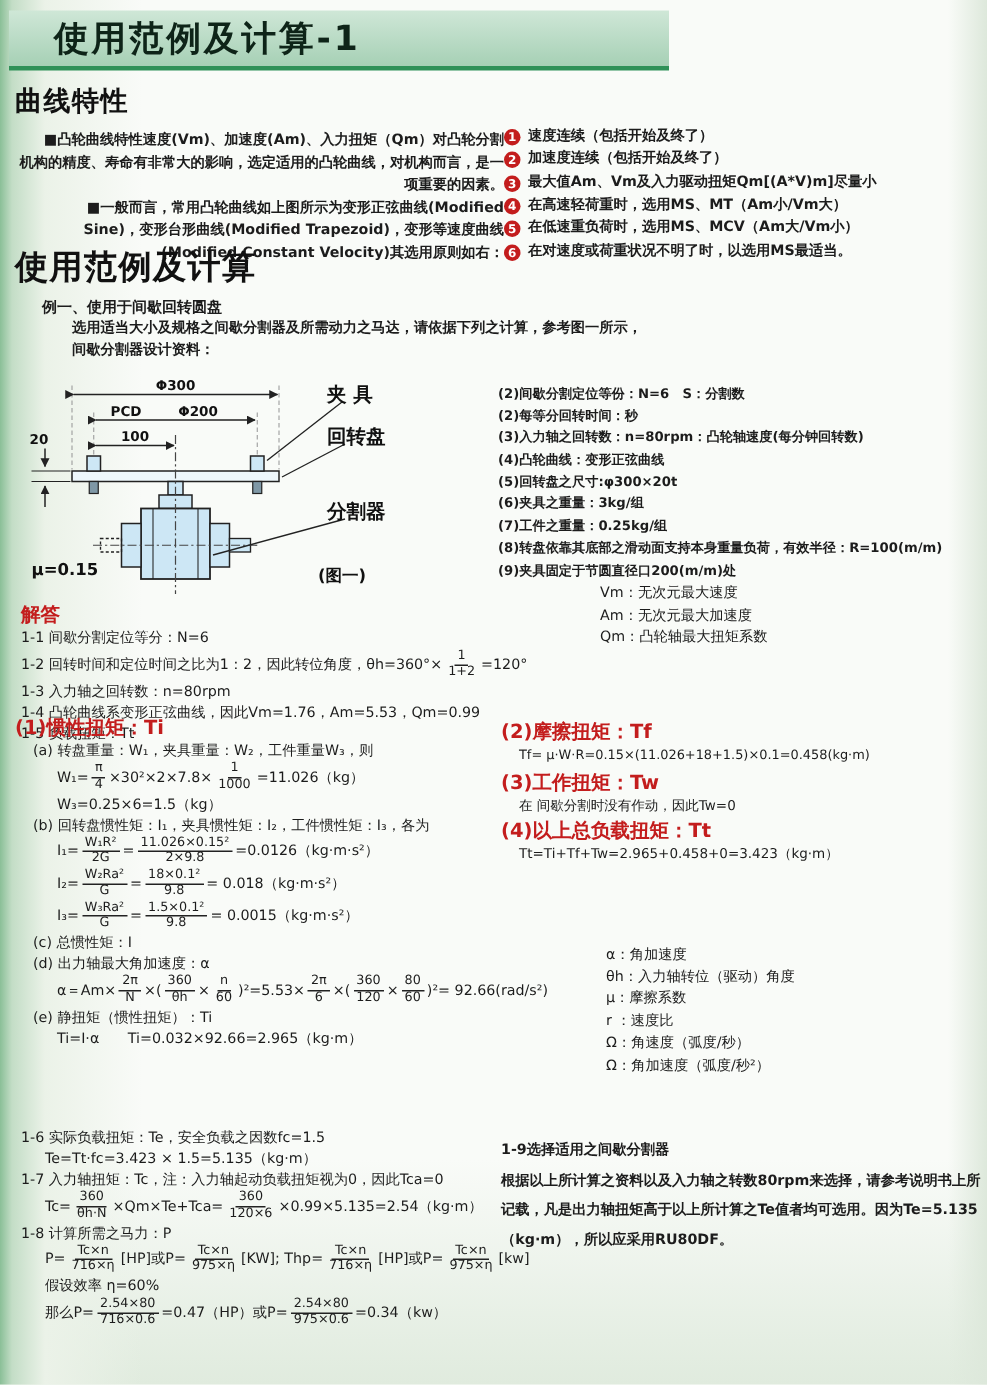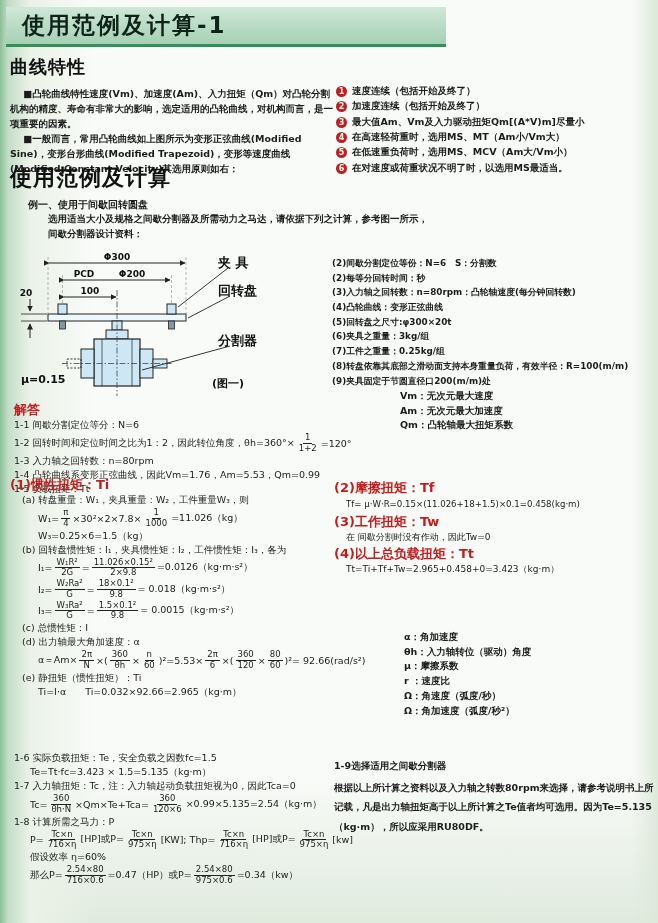--- a/index.html
+++ b/index.html
@@ -15,7 +15,7 @@
   .hdr{position:absolute;left:6px;top:7px;width:440px;height:37px;
     background:linear-gradient(#cfe7d7,#a6d0b5);
     border-bottom:3px solid #2f9158;display:flex;align-items:center;}
-  .hdr-title{font-size:23px;font-weight:bold;color:#0e2418;padding-left:16px;letter-spacing:2px;}
+  .hdr-title{font-size:23px;font-weight:bold;color:#0e2418;padding-left:30px;letter-spacing:2px;}
   .h2{position:absolute;font-weight:bold;color:#111;}
   #h-curve{left:10px;top:55px;font-size:18px;letter-spacing:1px;}
   #h-example{left:10px;top:163px;font-size:22px;letter-spacing:1px;}

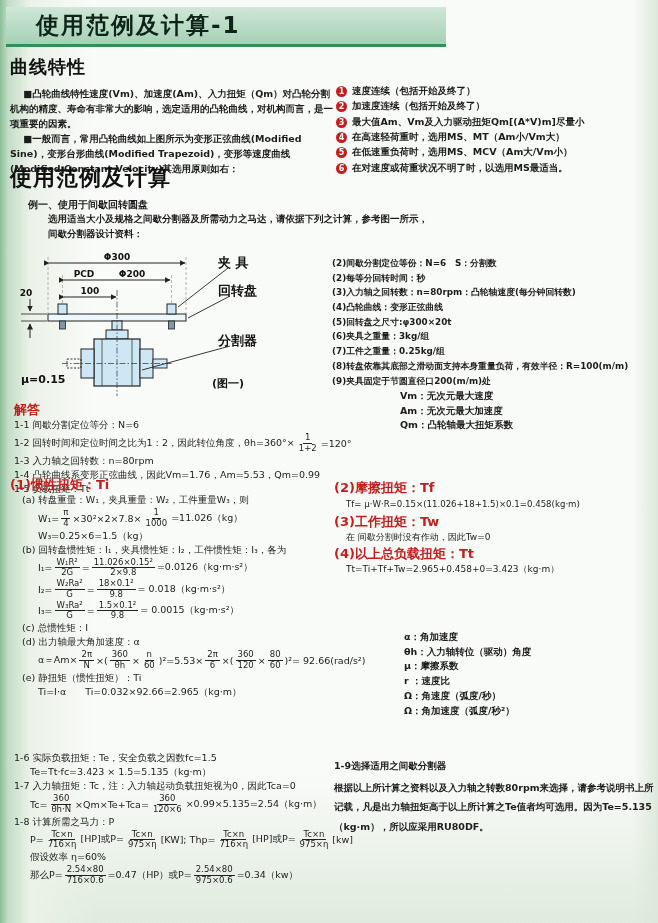--- a/index.html
+++ b/index.html
@@ -20,7 +20,7 @@
   #h-curve{left:10px;top:55px;font-size:18px;letter-spacing:1px;}
   #h-example{left:10px;top:163px;font-size:22px;letter-spacing:1px;}
   .para-block{position:absolute;left:10px;top:86px;width:326px;font-size:9.5px;font-weight:bold;line-height:1.58;}
-  .para-block p{margin:0;text-indent:1.4em;}
+  .para-block p{margin:0;text-indent:1.4em;text-align:right;}
   .rules{position:absolute;left:336px;top:85px;width:318px;}
   .rule{display:flex;gap:5px;margin-bottom:3px;font-size:9.5px;font-weight:bold;line-height:1.3;}
   .badge{width:11px;height:11px;border-radius:50%;background:#c31d1d;color:#fff;font-size:8px;

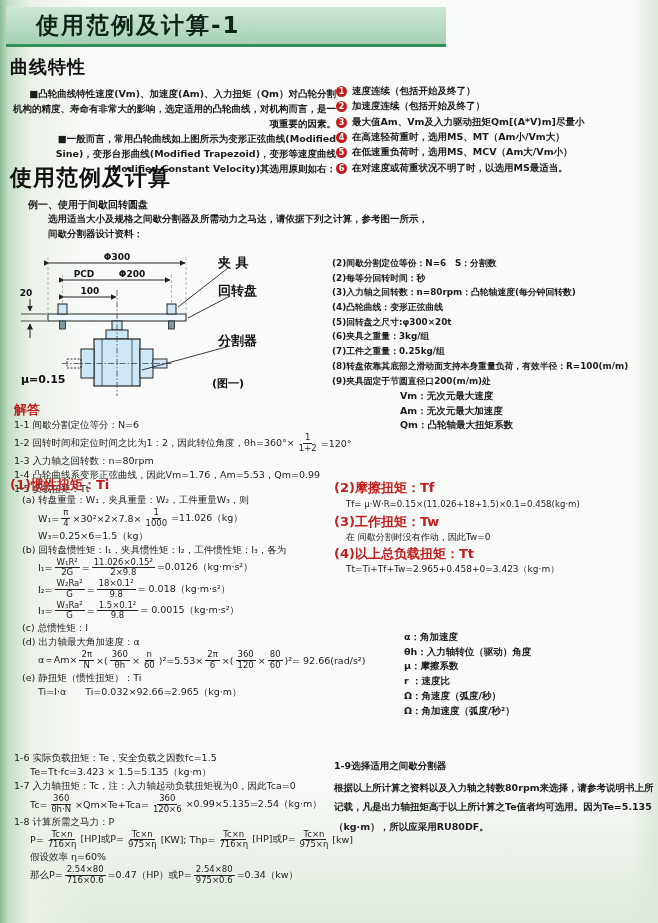--- a/index.html
+++ b/index.html
@@ -47,7 +47,7 @@
   .frac{display:inline-flex;flex-direction:column;align-items:center;margin:0 2px;line-height:1.15;font-size:8.5px;}
   .frac .num{border-bottom:1px solid #222;padding:0 2px;}
   .frac .den{padding:0 2px;}
-  .legend{position:absolute;font-size:9.5px;font-weight:bold;line-height:1.55;}
+  .legend{position:absolute;font-size:9.5px;font-weight:normal;line-height:1.55;}
   #legend-vm{left:400px;top:389px;}
   #legend-sym{left:404px;top:630px;}
   #sel{position:absolute;left:334px;top:760px;width:320px;font-size:9.5px;font-weight:bold;}

